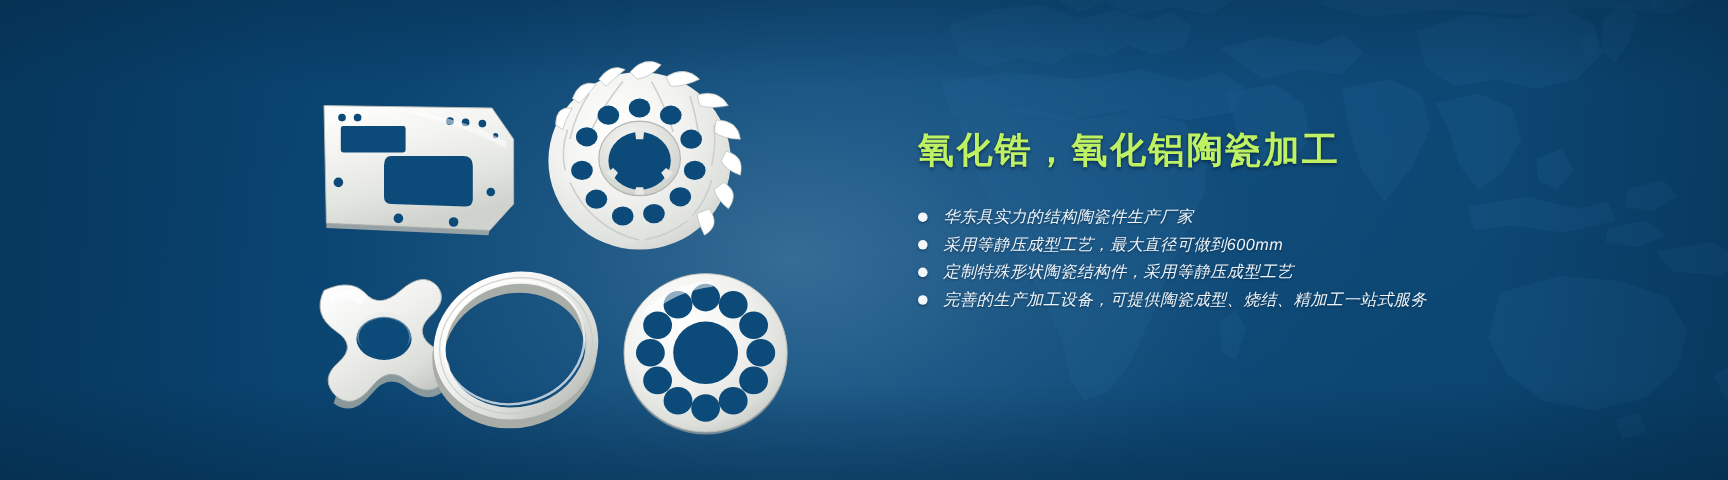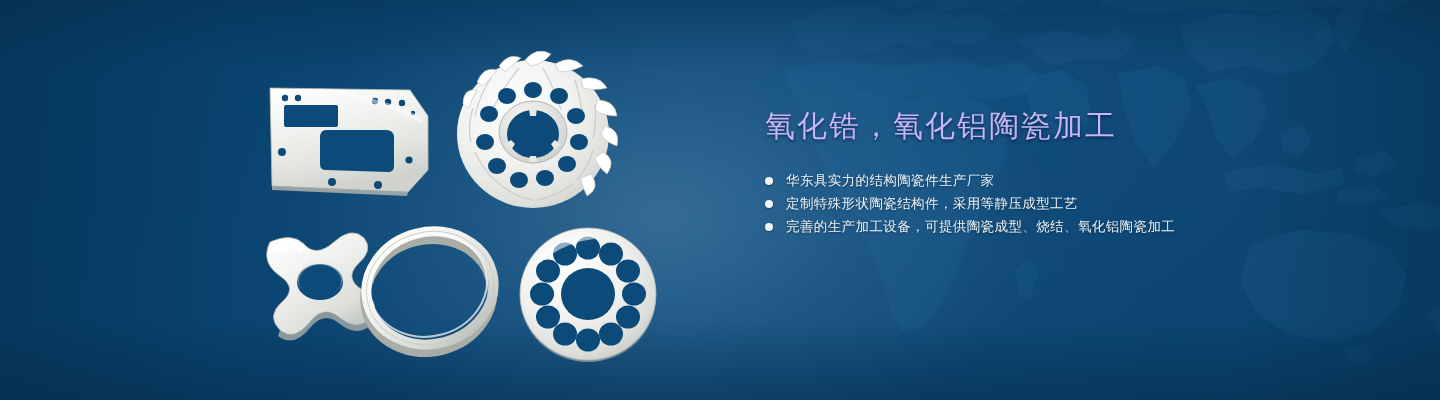--- a/index.html
+++ b/index.html
@@ -48,7 +48,7 @@
   
   .copy { position:absolute; left:765px; top:104px; width:620px; }
   .headline {
-    font-size:30px; font-weight:400; color:#c4b5fd; letter-spacing:2px;
+    font-size:30px; font-weight:700; color:#bef264; letter-spacing:2px;
     line-height:44px; white-space:nowrap;
     text-shadow:0 2px 3px rgba(0,20,40,0.55), 0 0 1px rgba(0,0,0,0.4);
   }

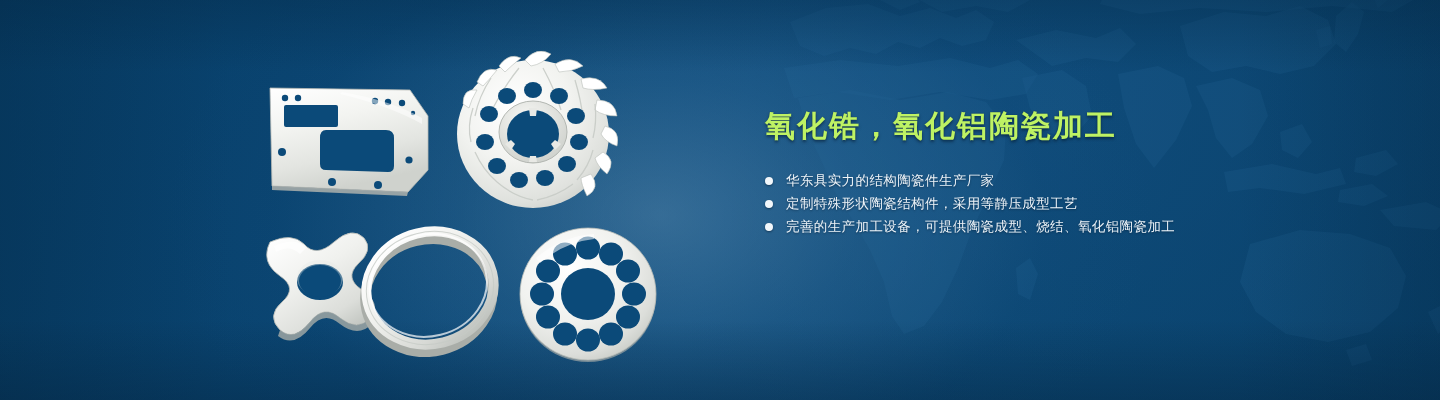--- a/index.html
+++ b/index.html
@@ -324,7 +324,7 @@
 
     <h1 class="headline">氧化锆，氧化铝陶瓷加工</h1>
 
-    <ul class="bullets" style="list-style:none;">
+    <ul class="bullets" style="list-style:none;font-style:italic;">
 
       <li class="bullet">
         <span class="dot"></span>

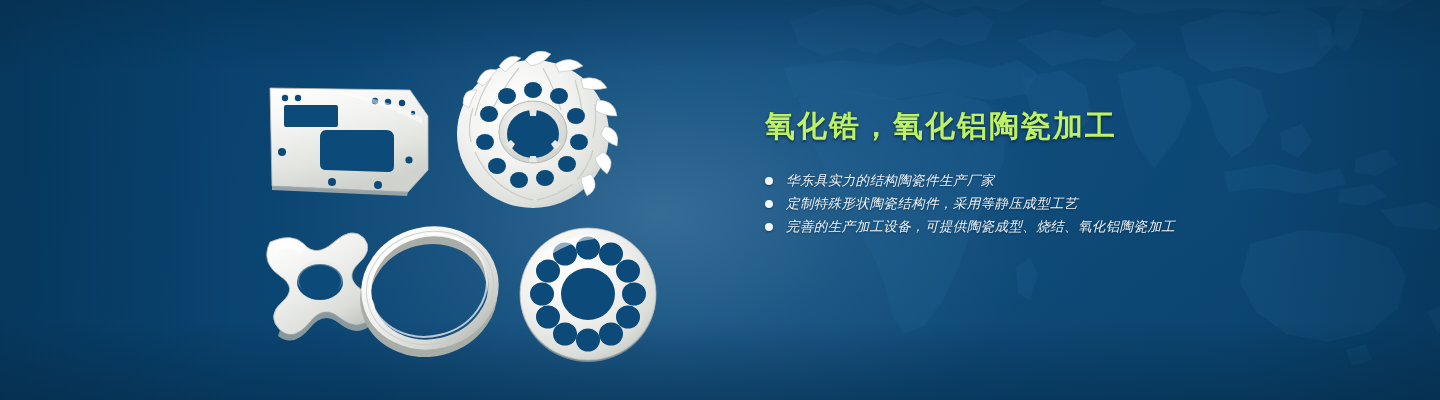--- a/index.html
+++ b/index.html
@@ -331,6 +331,10 @@
         <span class="btxt">华东具实力的结构陶瓷件生产厂家</span>
       </li>
 
+      <li class="bullet">
+        <span class="dot"></span>
+        <span class="btxt">采用等静压成型工艺，最大直径可做到600mm</span>
+      </li>
 
       <li class="bullet">
         <span class="dot"></span>

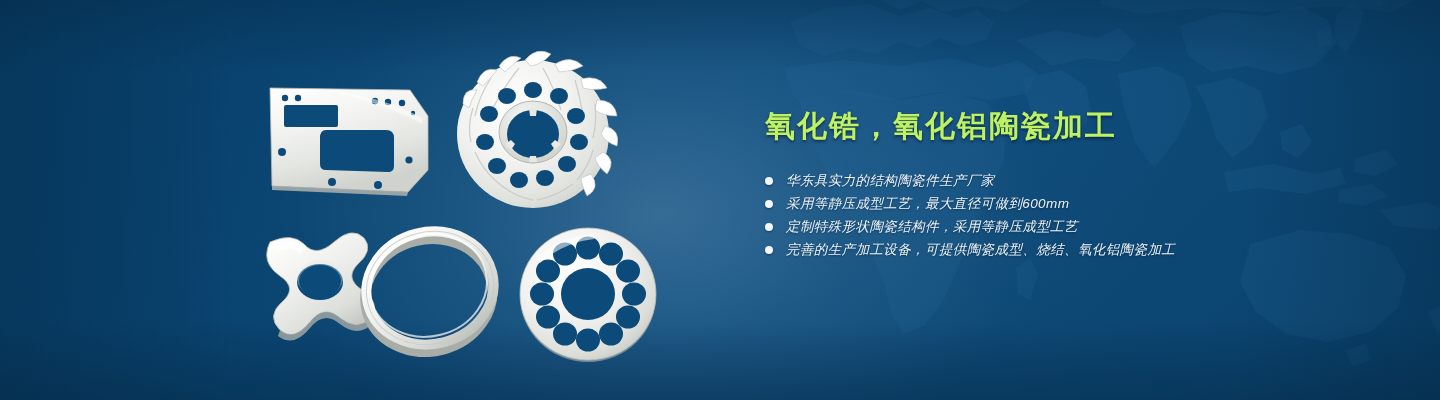--- a/index.html
+++ b/index.html
@@ -343,7 +343,7 @@
 
       <li class="bullet">
         <span class="dot"></span>
-        <span class="btxt">完善的生产加工设备，可提供陶瓷成型、烧结、氧化铝陶瓷加工</span>
+        <span class="btxt">完善的生产加工设备，可提供陶瓷成型、烧结、精加工一站式服务</span>
       </li>
 
     </ul>

